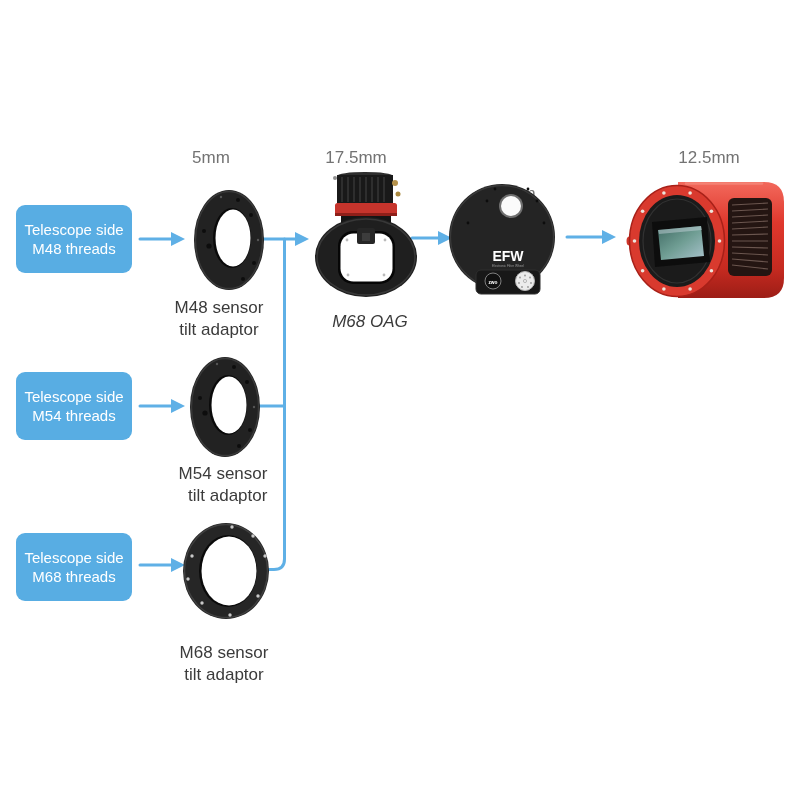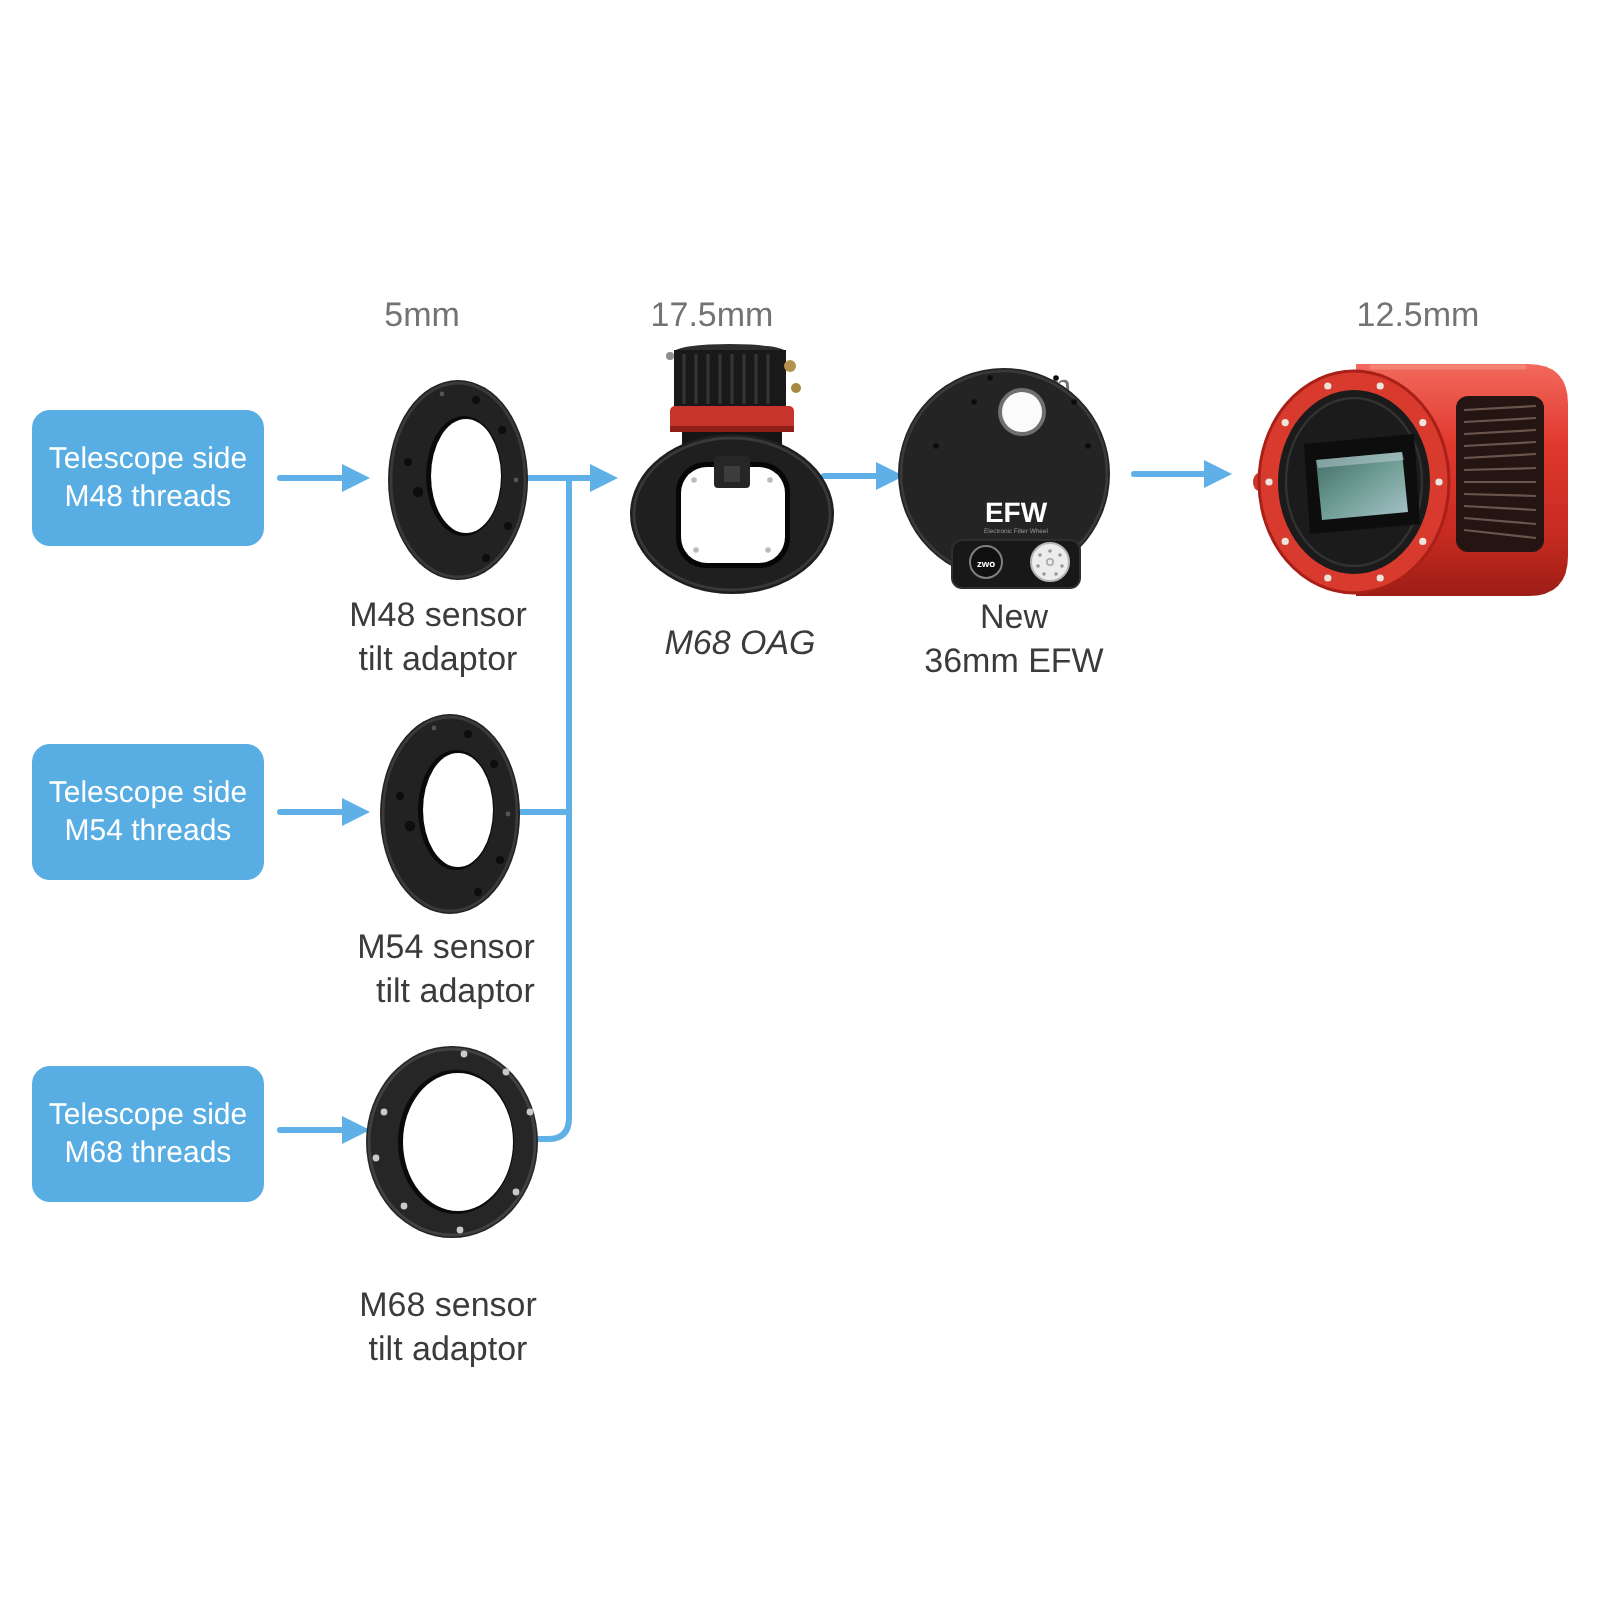--- a/index.html
+++ b/index.html
@@ -262,8 +262,6 @@
   <div class="part-label" style="left:224px; top:642px;">M68 sensor
 tilt adaptor</div>
   <div class="part-label" style="left:370px; top:311px;font-style:italic;">M68 OAG</div>
-  <div class="part-label" style="left:507px; top:298px;">New
-36mm EFW</div>
 
 </div>
 

